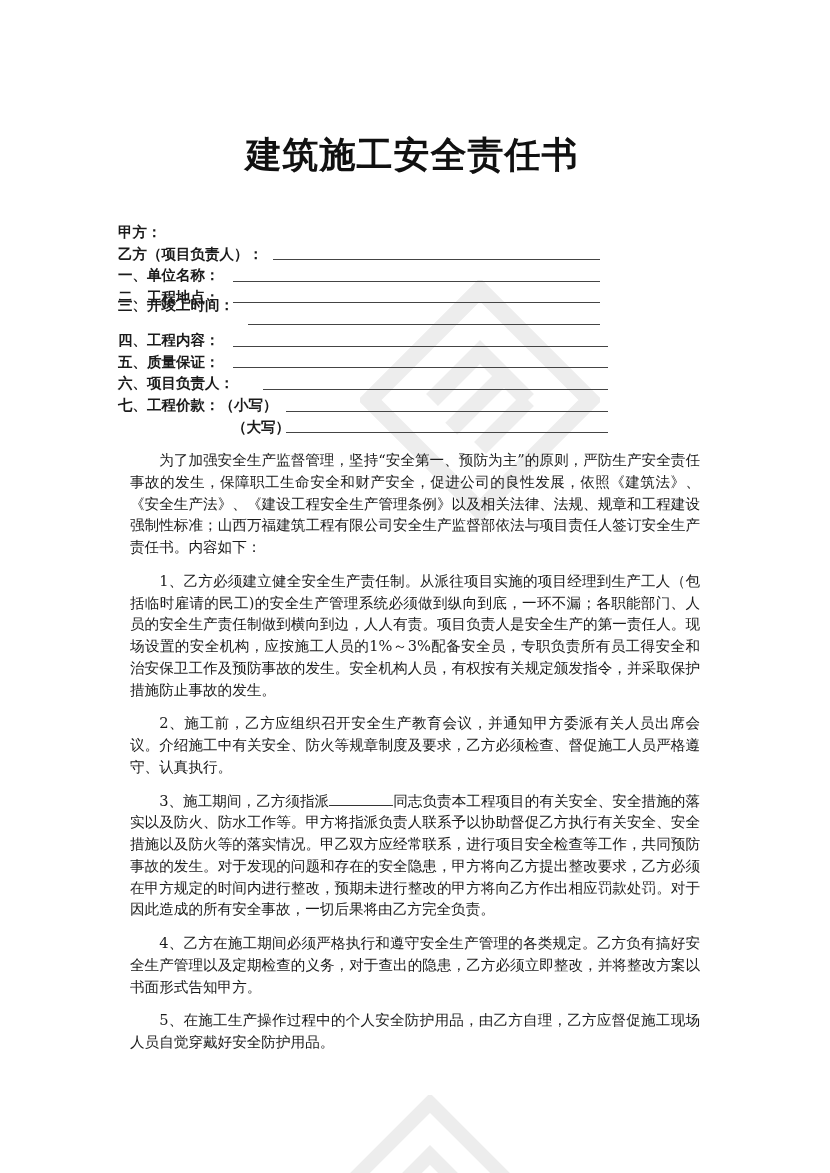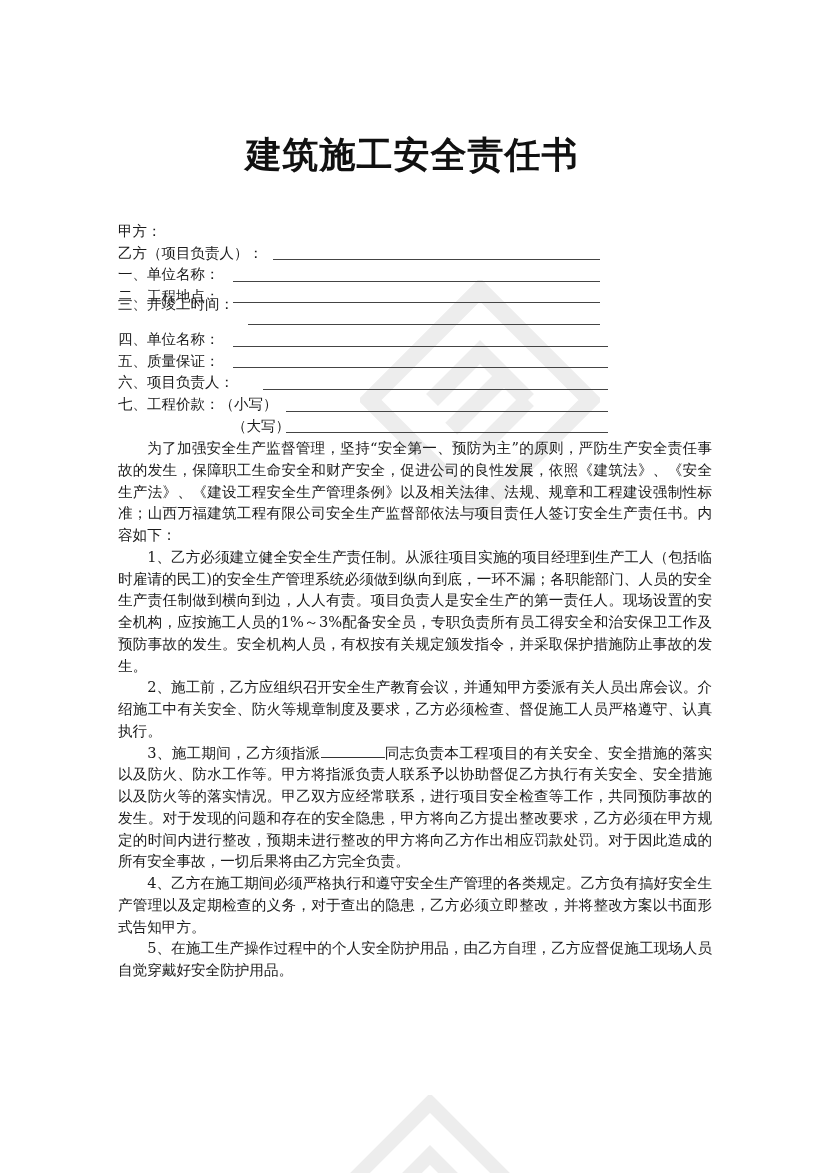--- a/index.html
+++ b/index.html
@@ -13,7 +13,7 @@
            font-family: "DejaVu Sans", "Liberation Sans", sans-serif; font-weight: bold;
            font-size: 36px; letter-spacing: 1px; color: #111; }
   .field { position: absolute; left: 118px; height: 21px; font-size: 14.5px; line-height: 21px;
-           white-space: nowrap; }
+           white-space: nowrap; font-weight: bold; }
   .uline { position: absolute; height: 0; border-bottom: 1.5px solid #444; }
   .body { position: absolute; left: 118px; width: 594px; top: 437px;
           font-size: 14.6px; line-height: 21.75px; text-align: justify; }

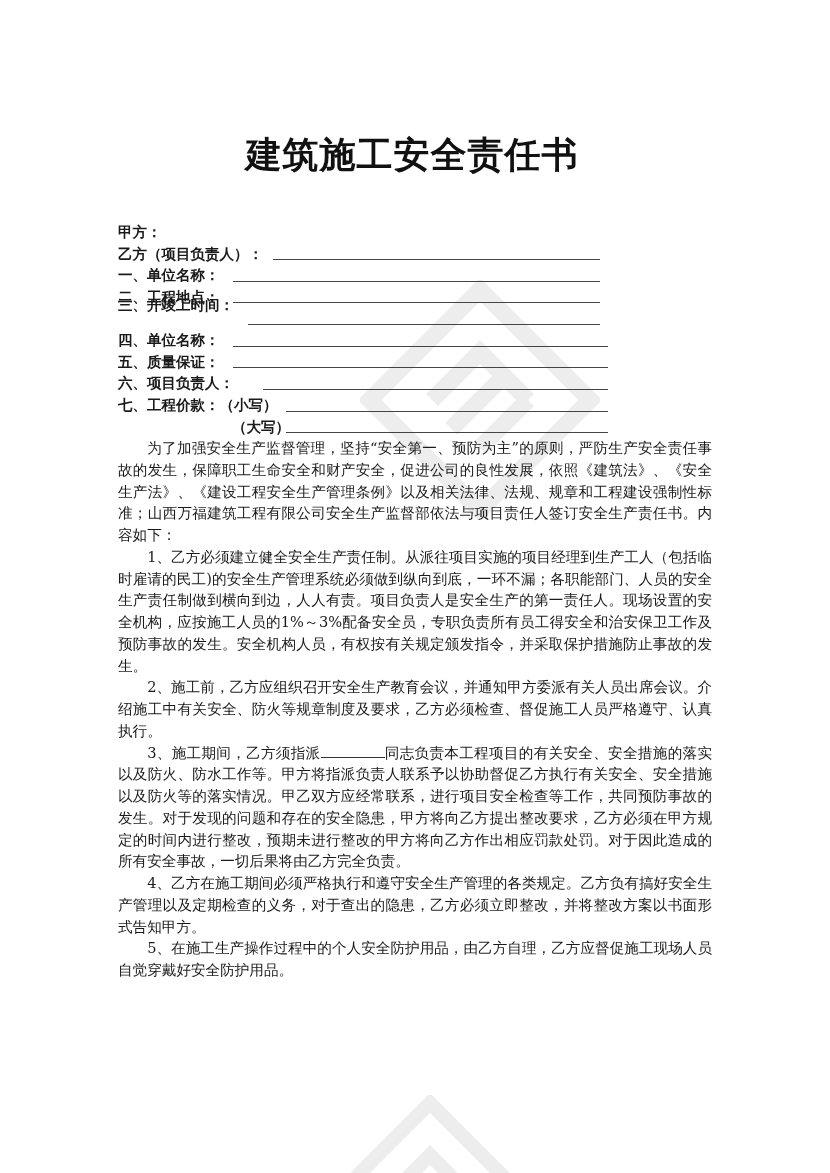--- a/index.html
+++ b/index.html
@@ -54,7 +54,7 @@
   <div class="field" style="top:294px">三、开竣工时间：</div>
   <div class="uline" style="left:248px; width:352px; top:324px"></div>
 
-  <div class="field" style="top:329px">四、单位名称：</div>
+  <div class="field" style="top:329px">四、工程内容：</div>
   <div class="uline" style="left:233px; width:375px; top:346px"></div>
 
   <div class="field" style="top:351px">五、质量保证：</div>

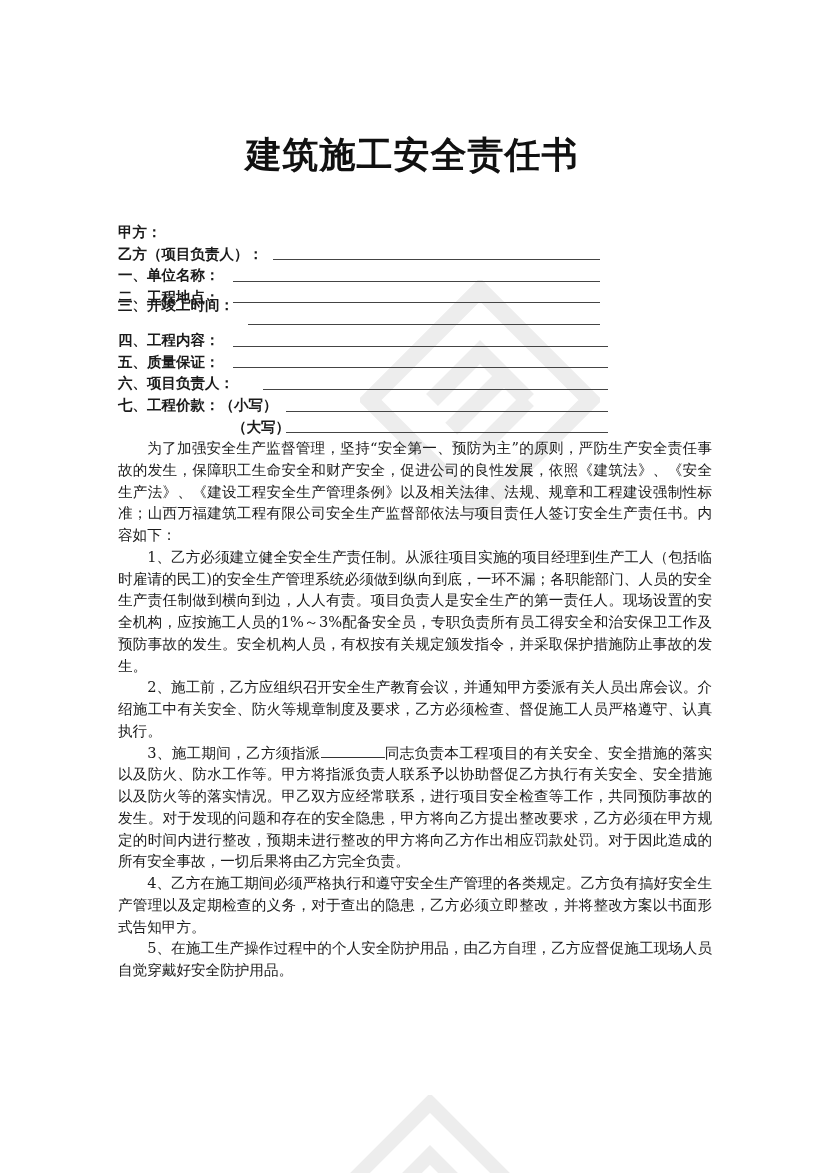--- a/index.html
+++ b/index.html
@@ -17,7 +17,7 @@
   .uline { position: absolute; height: 0; border-bottom: 1.5px solid #444; }
   .body { position: absolute; left: 118px; width: 594px; top: 437px;
           font-size: 14.6px; line-height: 21.75px; text-align: justify; }
-  .body p { margin: 0; text-indent: 2em; }
+  .body p { margin: 12px; text-indent: 2em; }
   .blank { display: inline-block; width: 64px; border-bottom: 1.5px solid #333; height: 14px; vertical-align: baseline; }
 </style>
 </head>

